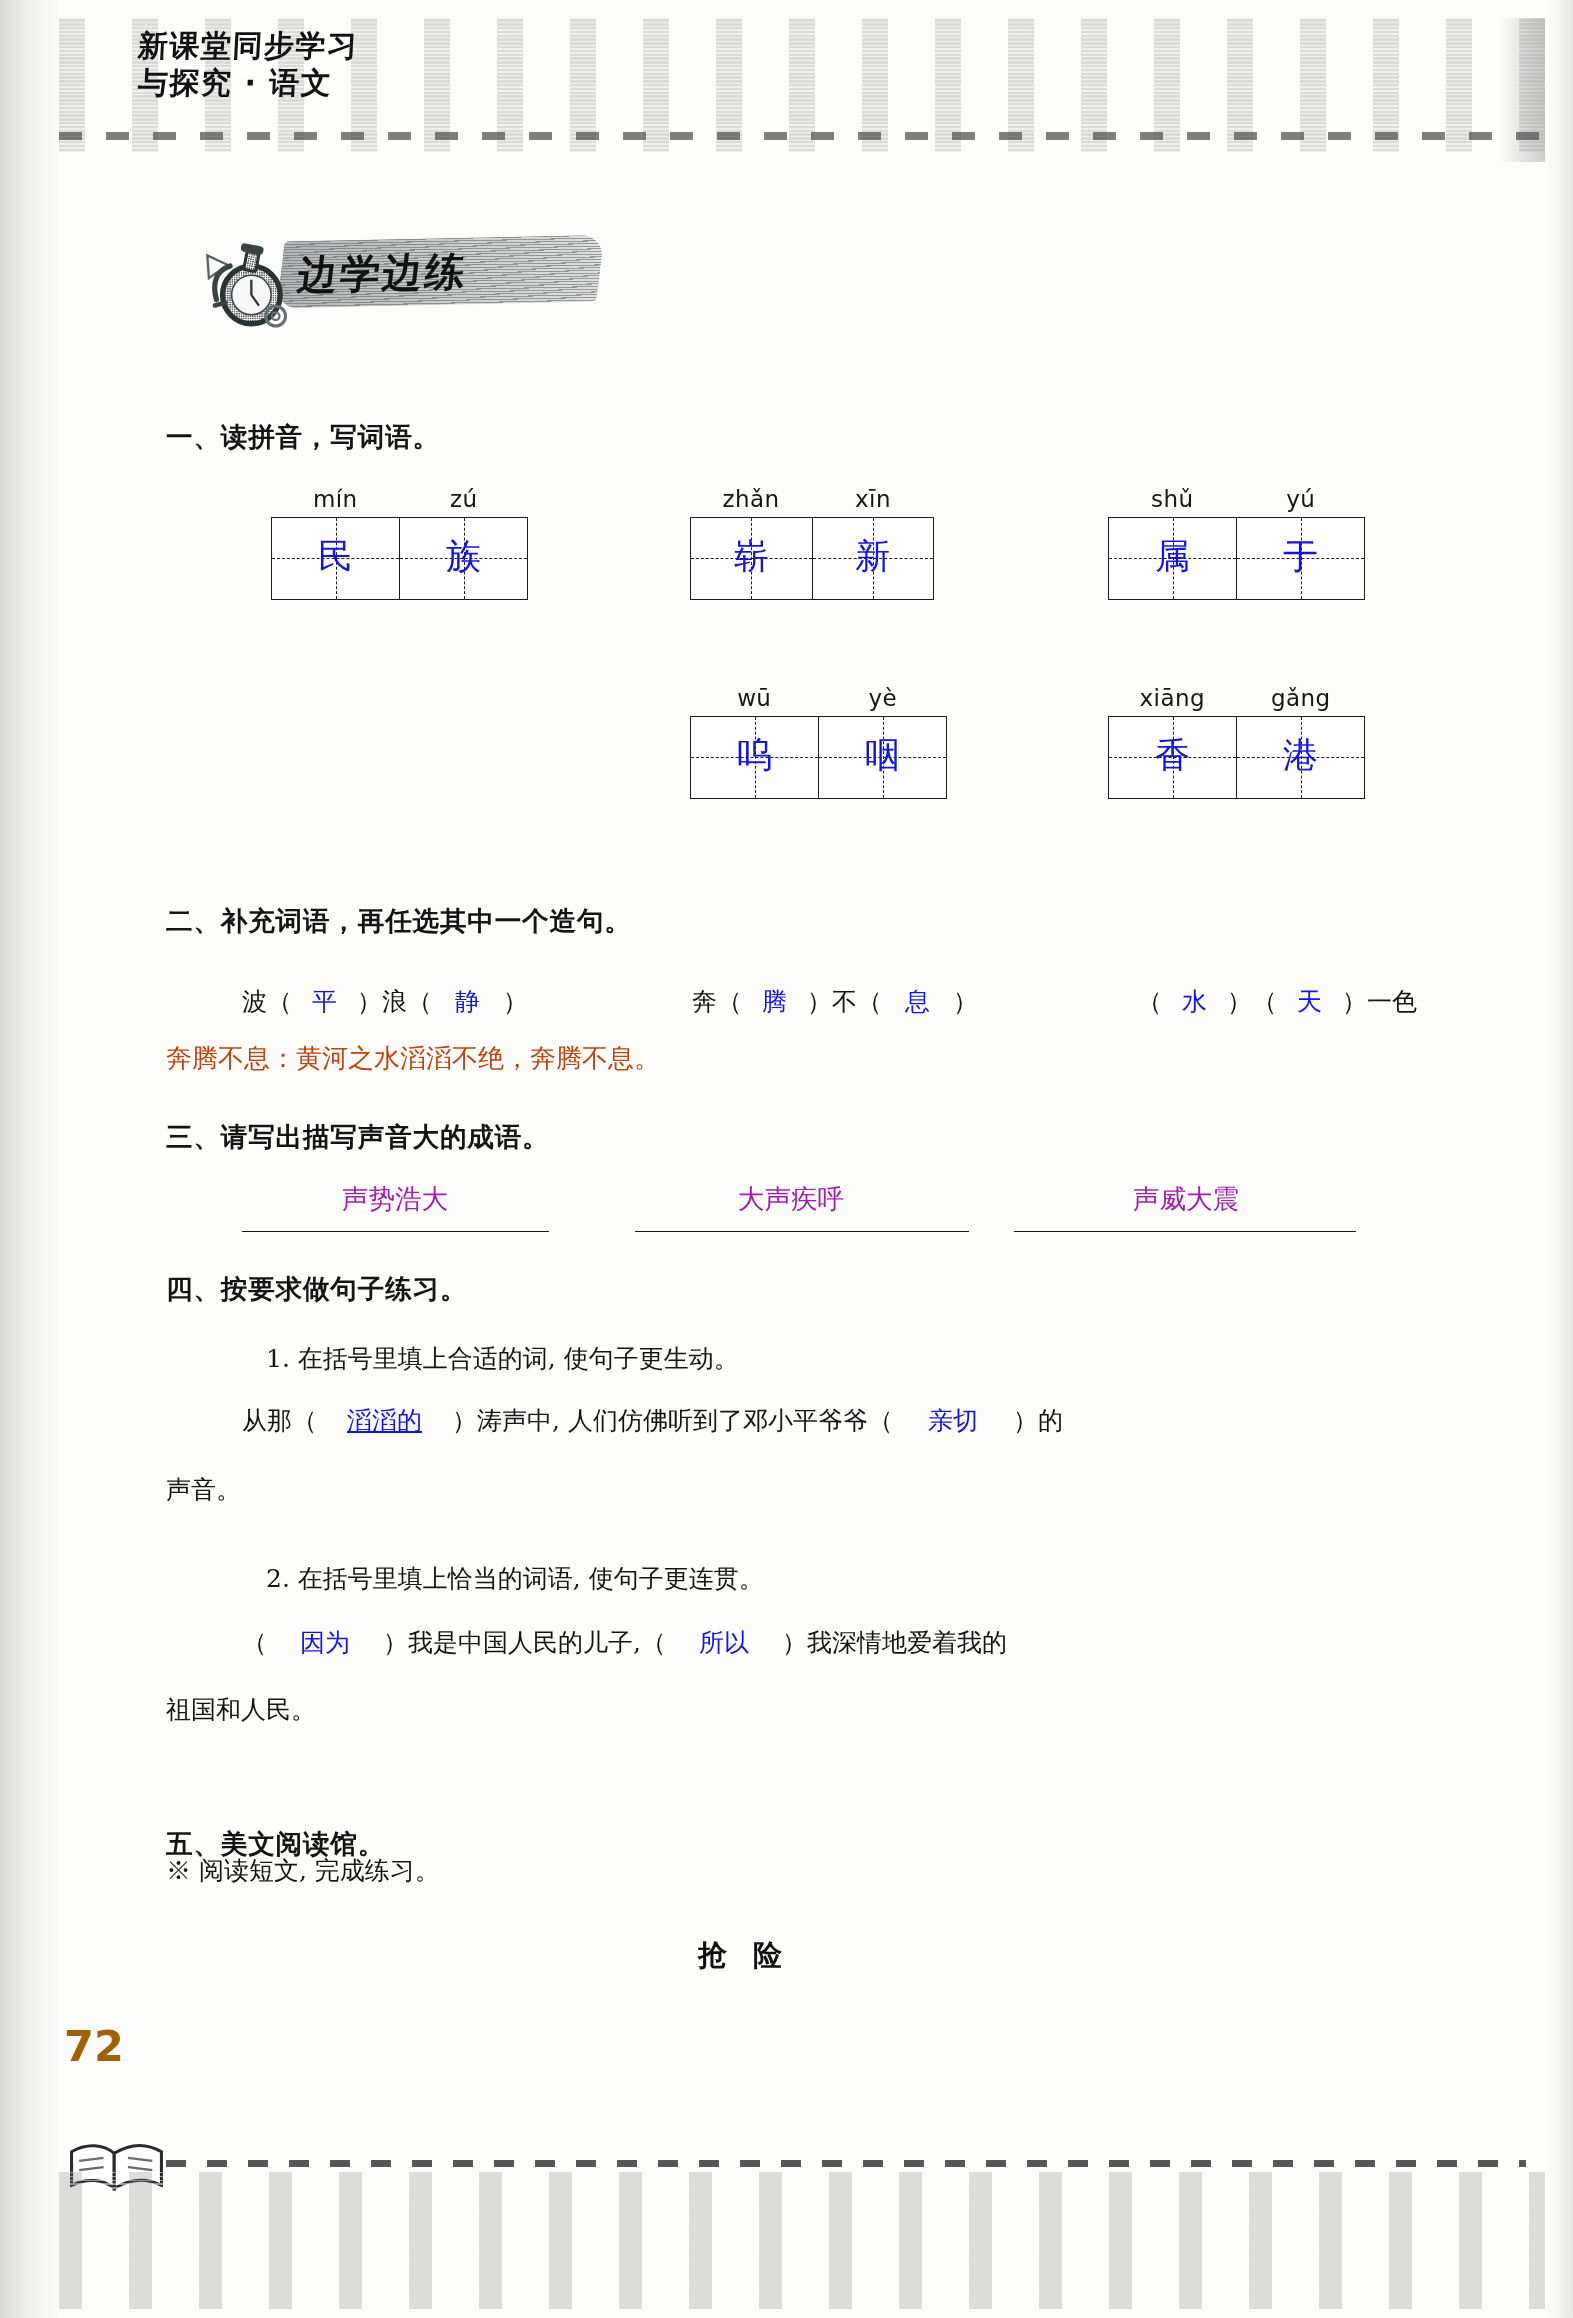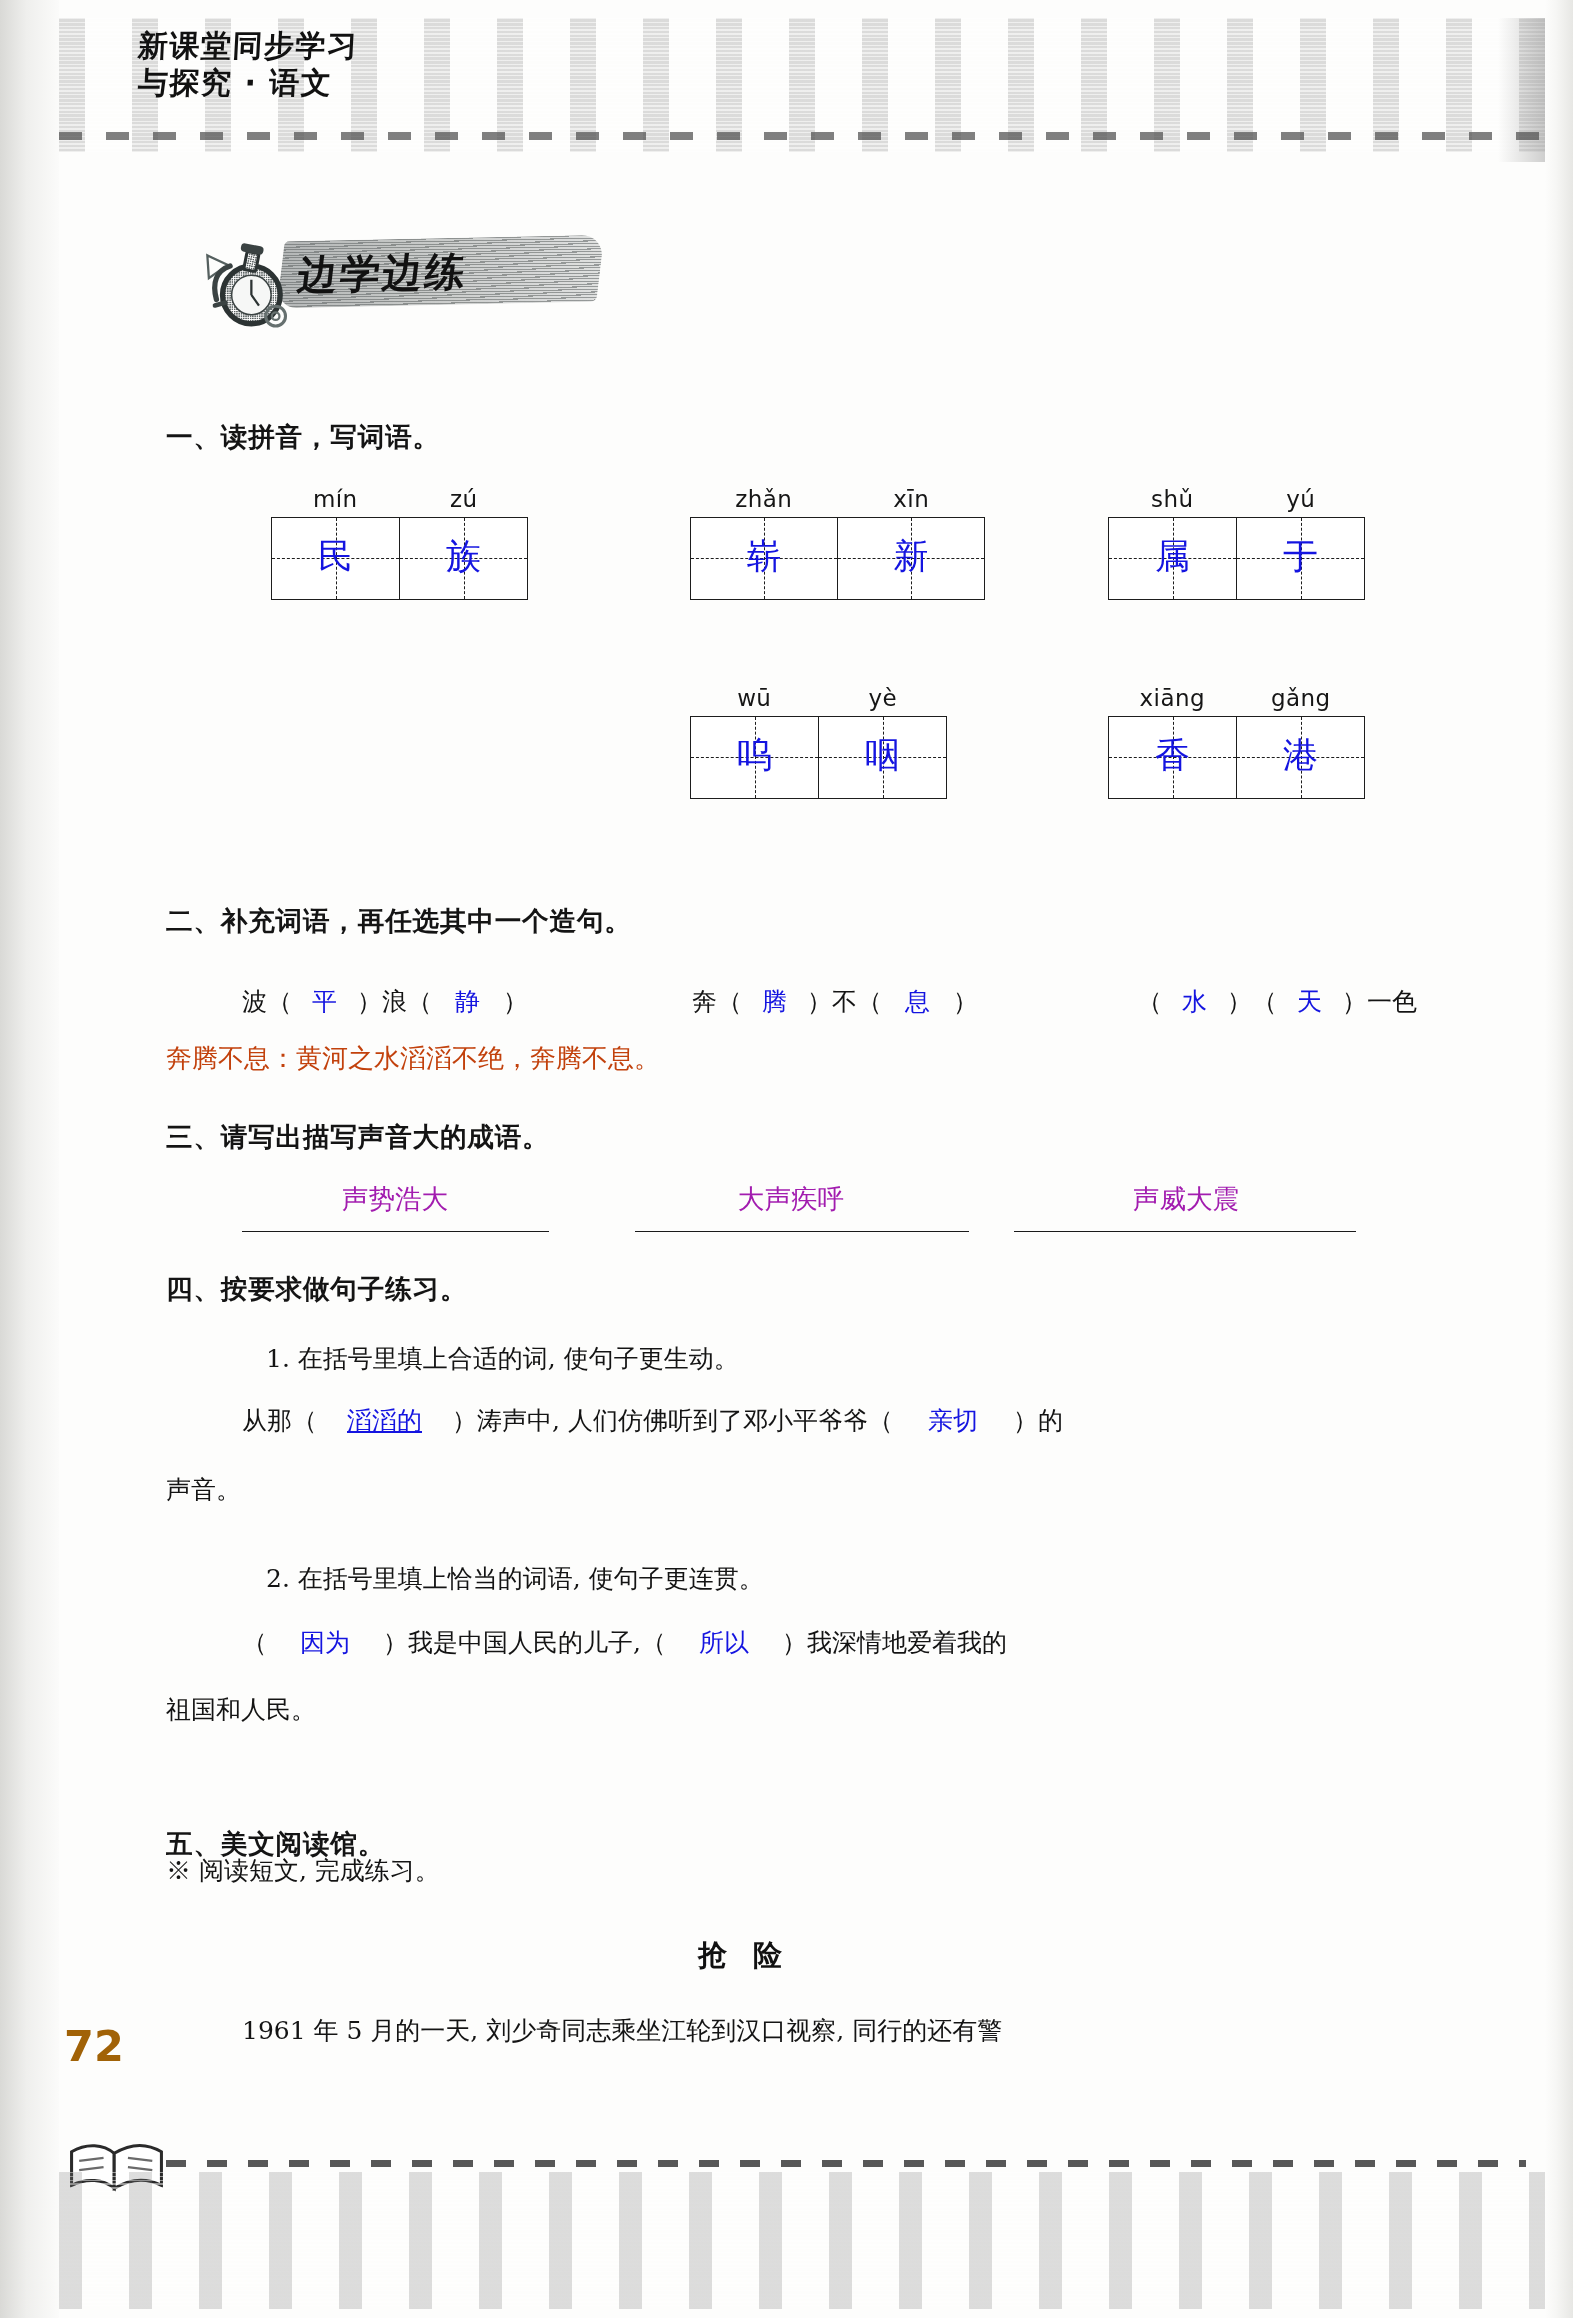--- a/index.html
+++ b/index.html
@@ -367,7 +367,7 @@
     </div>
   </div>
 
-  <div class="pygroup" style="left:690px; top:486px; width:295px;">
+  <div class="pygroup" style="left:690px; top:486px; width:244px;">
     <div class="pyrow">
       <span>zhǎn</span>
       <span>xīn</span>

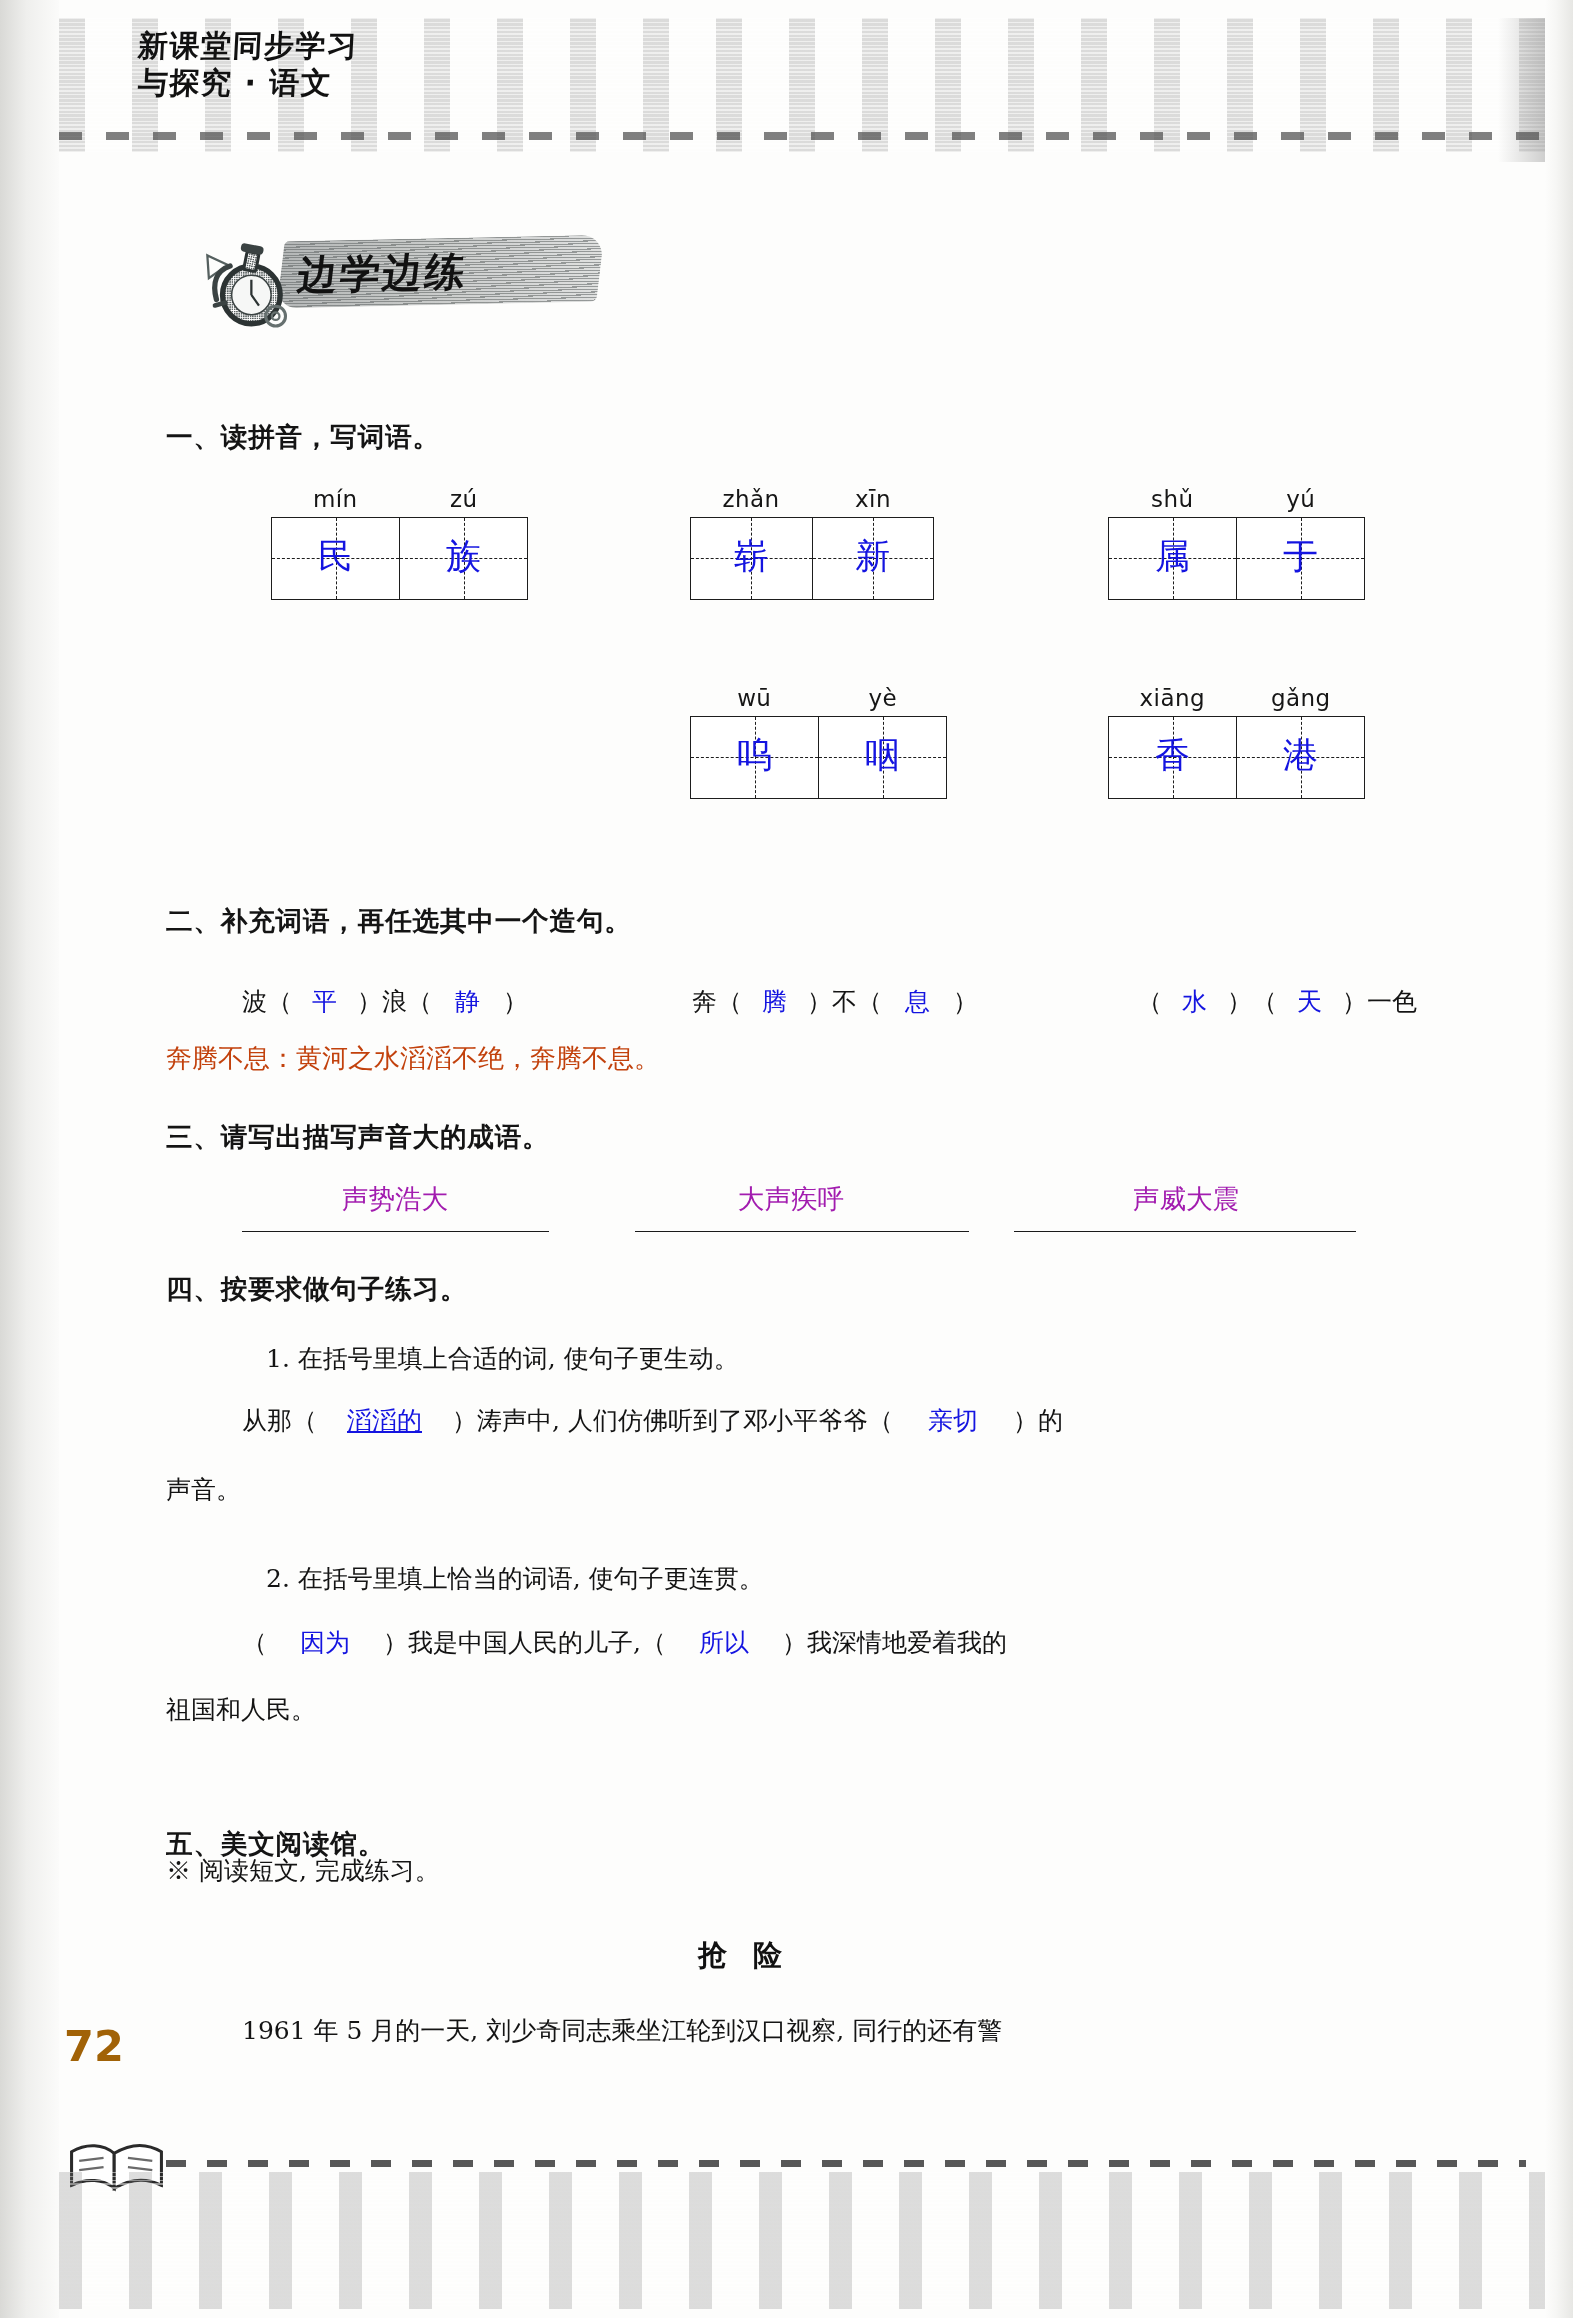--- a/index.html
+++ b/index.html
@@ -477,7 +477,6 @@
 
   <div class="title-center" style="left:698px; top:1936px;">抢险</div>
 
-  <div class="body-text" style="left:242px; top:2014px;">1961 年 5 月的一天, 刘少奇同志乘坐江轮到汉口视察, 同行的还有警</div>
 
   <div class="page-num">72</div>
 

